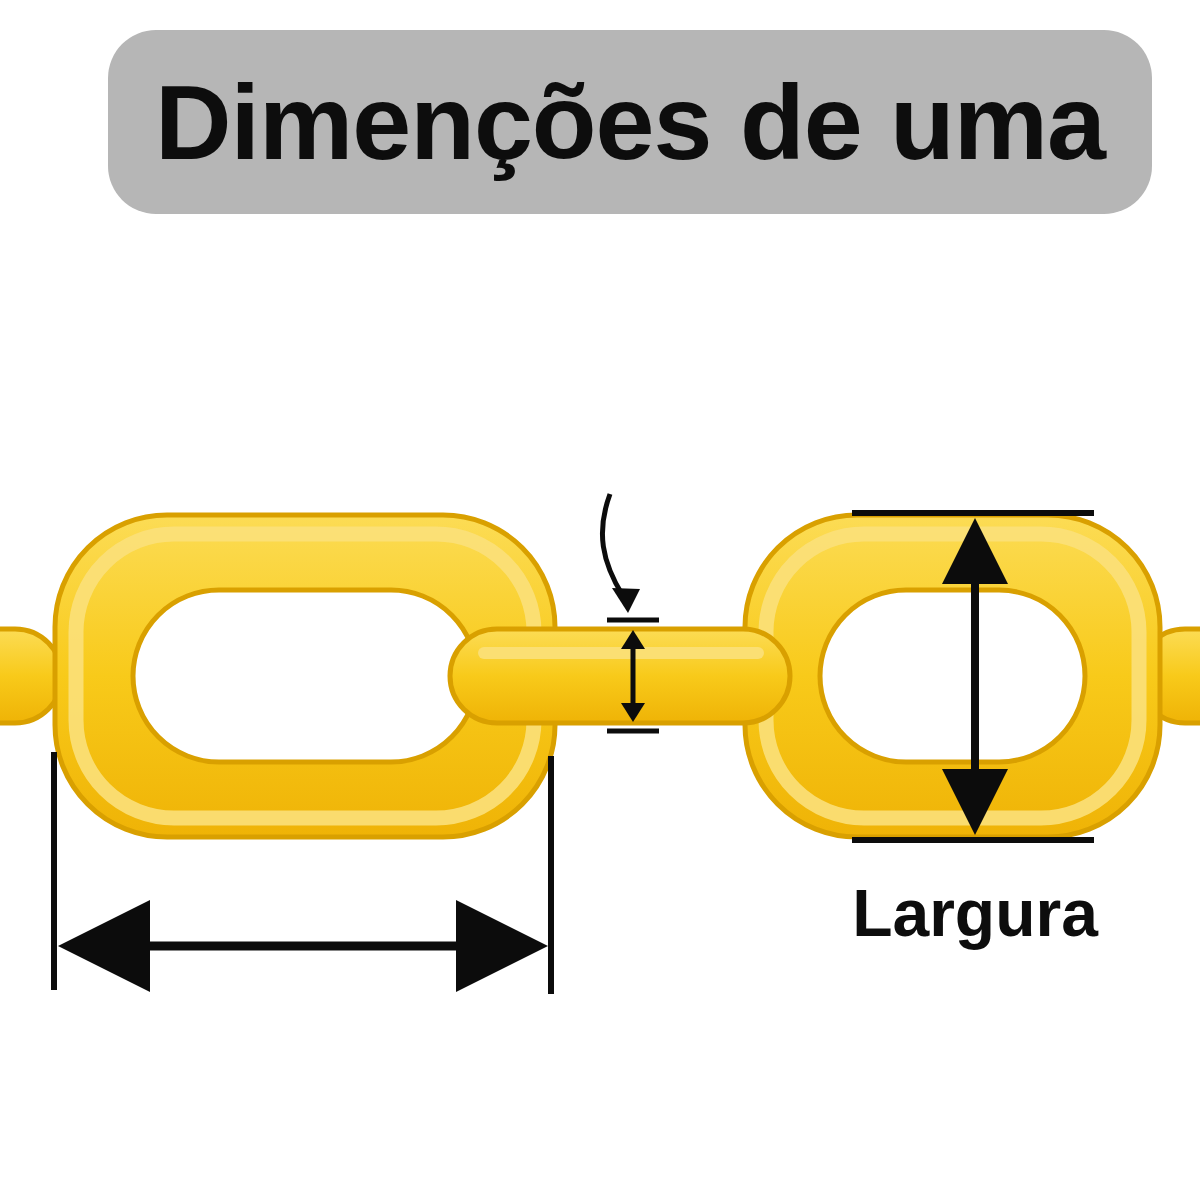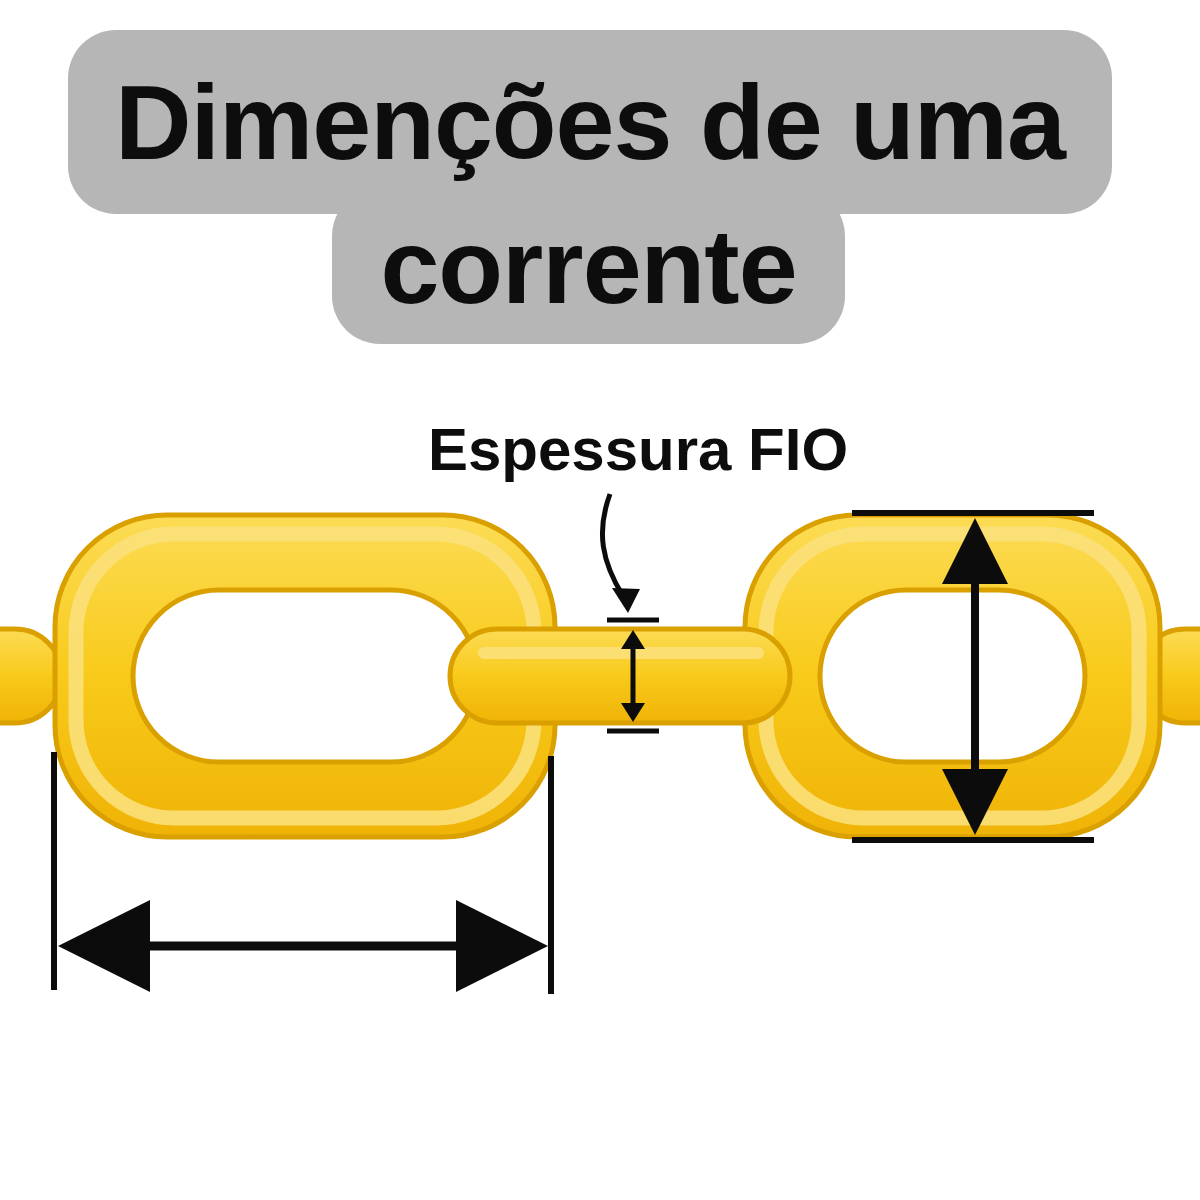--- a/index.html
+++ b/index.html
@@ -10,7 +10,7 @@
   }
   .banner{
     position:absolute;background:var(--banner-gray,#b6b6b6);
-    display:flex;align-items:center;justify-content:center;
+    display:flex;align-items:center;justify-content:center;margin-left:40px;
   }
   .banner1{left:68px;top:30px;width:1044px;height:184px;border-radius:48px;}
   .banner2{left:332px;top:188px;width:513px;height:156px;border-radius:48px;}

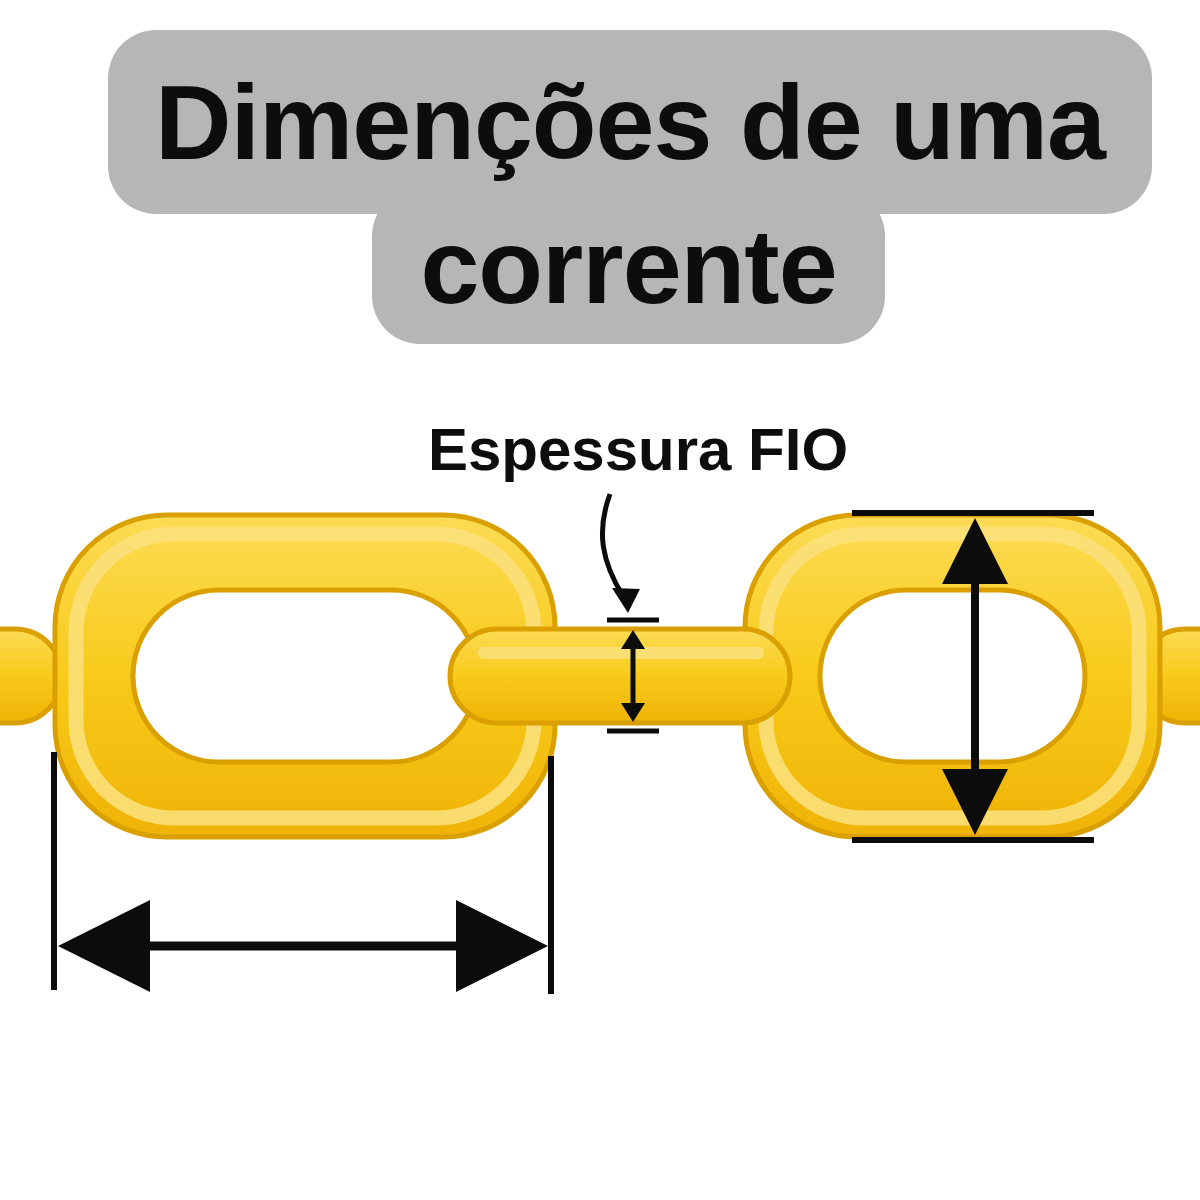--- a/index.html
+++ b/index.html
@@ -40,9 +40,6 @@
 
   <div class="banner banner1">
     <span>Dimenções de uma</span>
-  </div>
-  <div class="banner banner2">
-    <span>corrente</span>
   </div>
 
   <svg class="chain" width="1200" height="1200" viewBox="0 0 1200 1200">

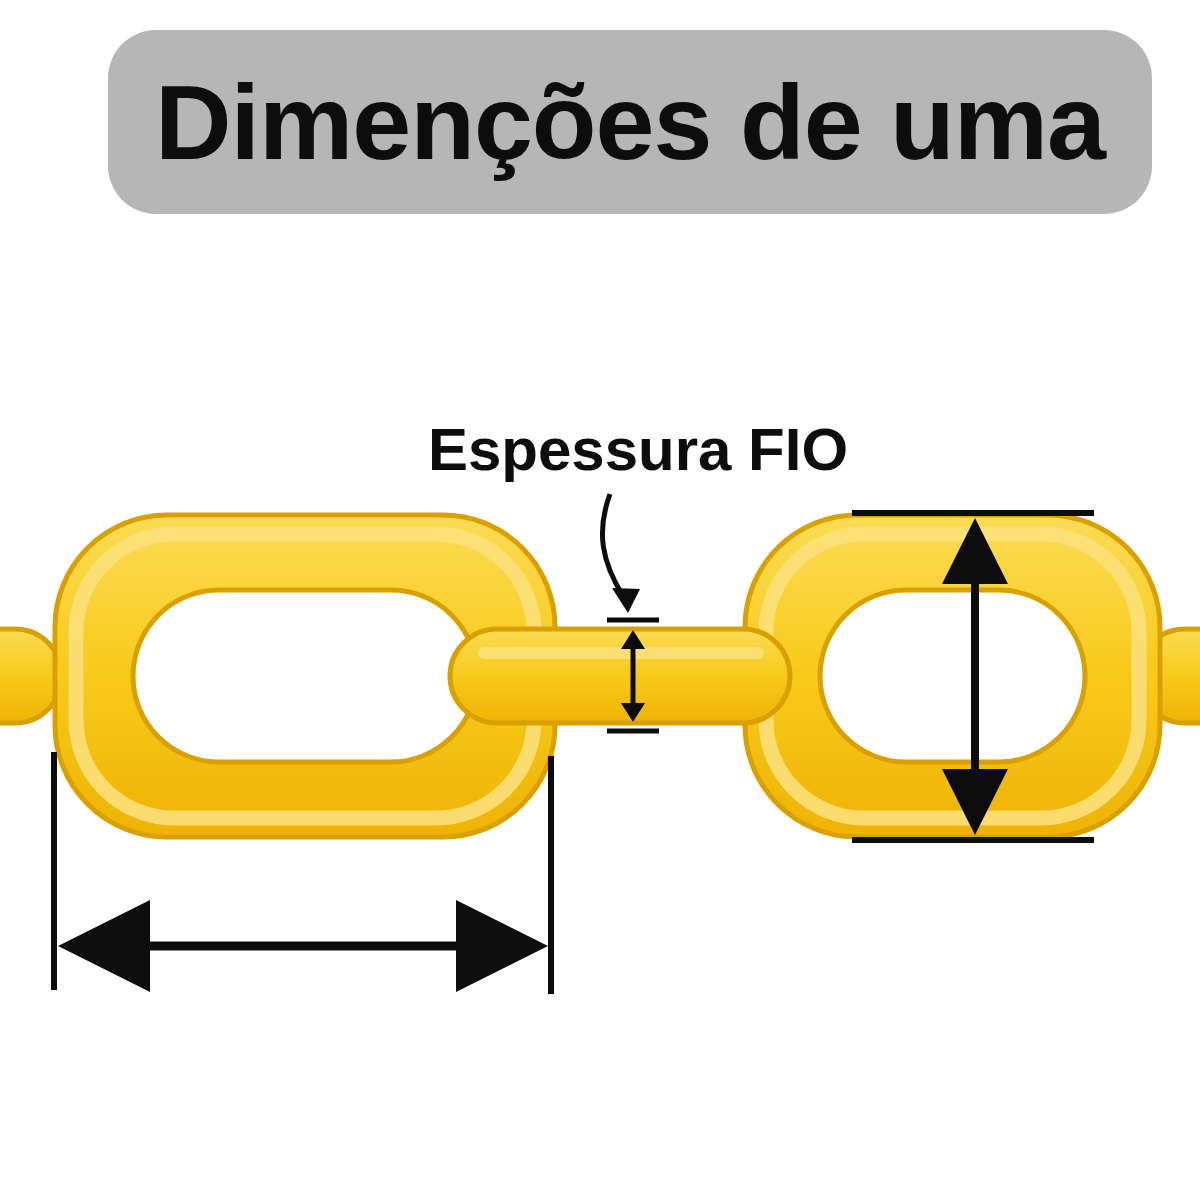--- a/index.html
+++ b/index.html
@@ -103,7 +103,6 @@
     </g>
   </svg>
 
-  <div class="lbl espessura">Espessura FIO</div>
 
 </div>
 

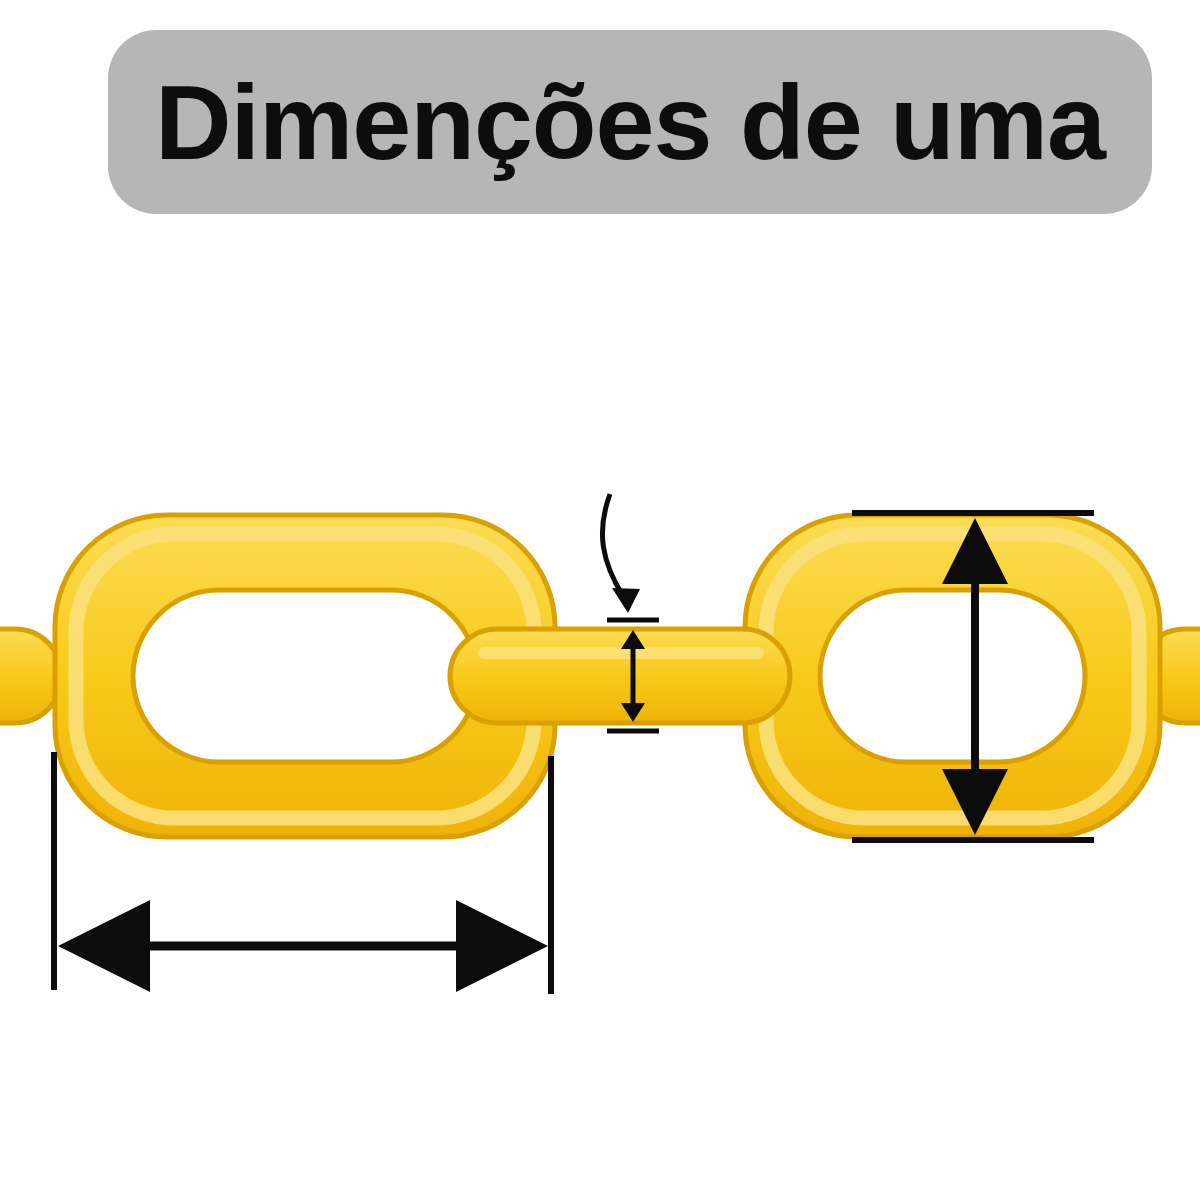--- a/index.html
+++ b/index.html
@@ -103,6 +103,7 @@
     </g>
   </svg>
 
+  <div class="lbl largura">Largura</div>
 
 </div>
 

